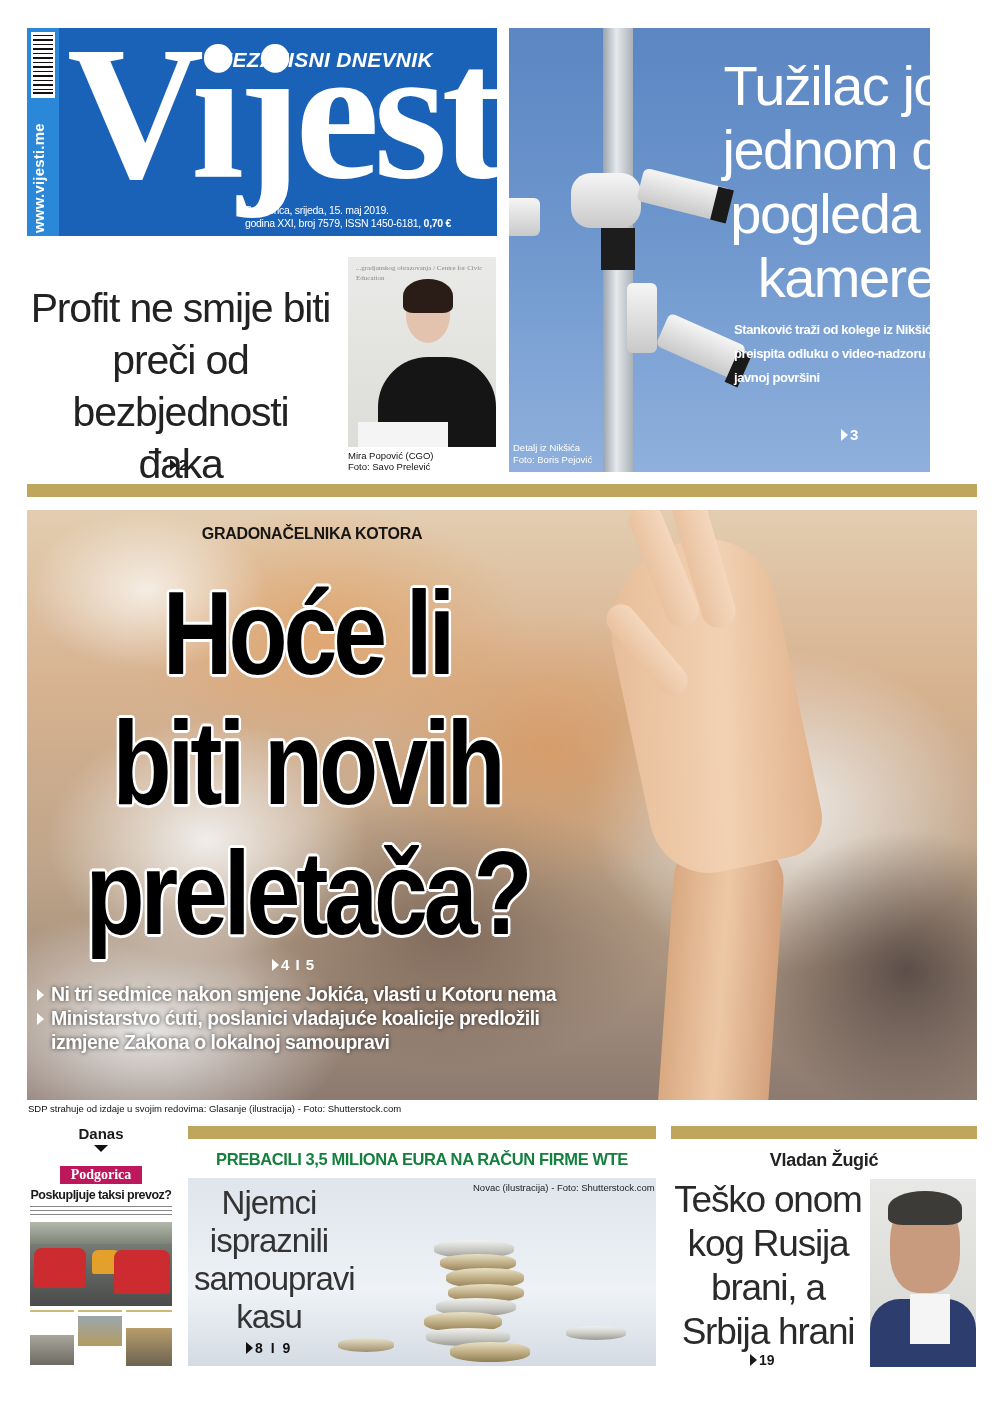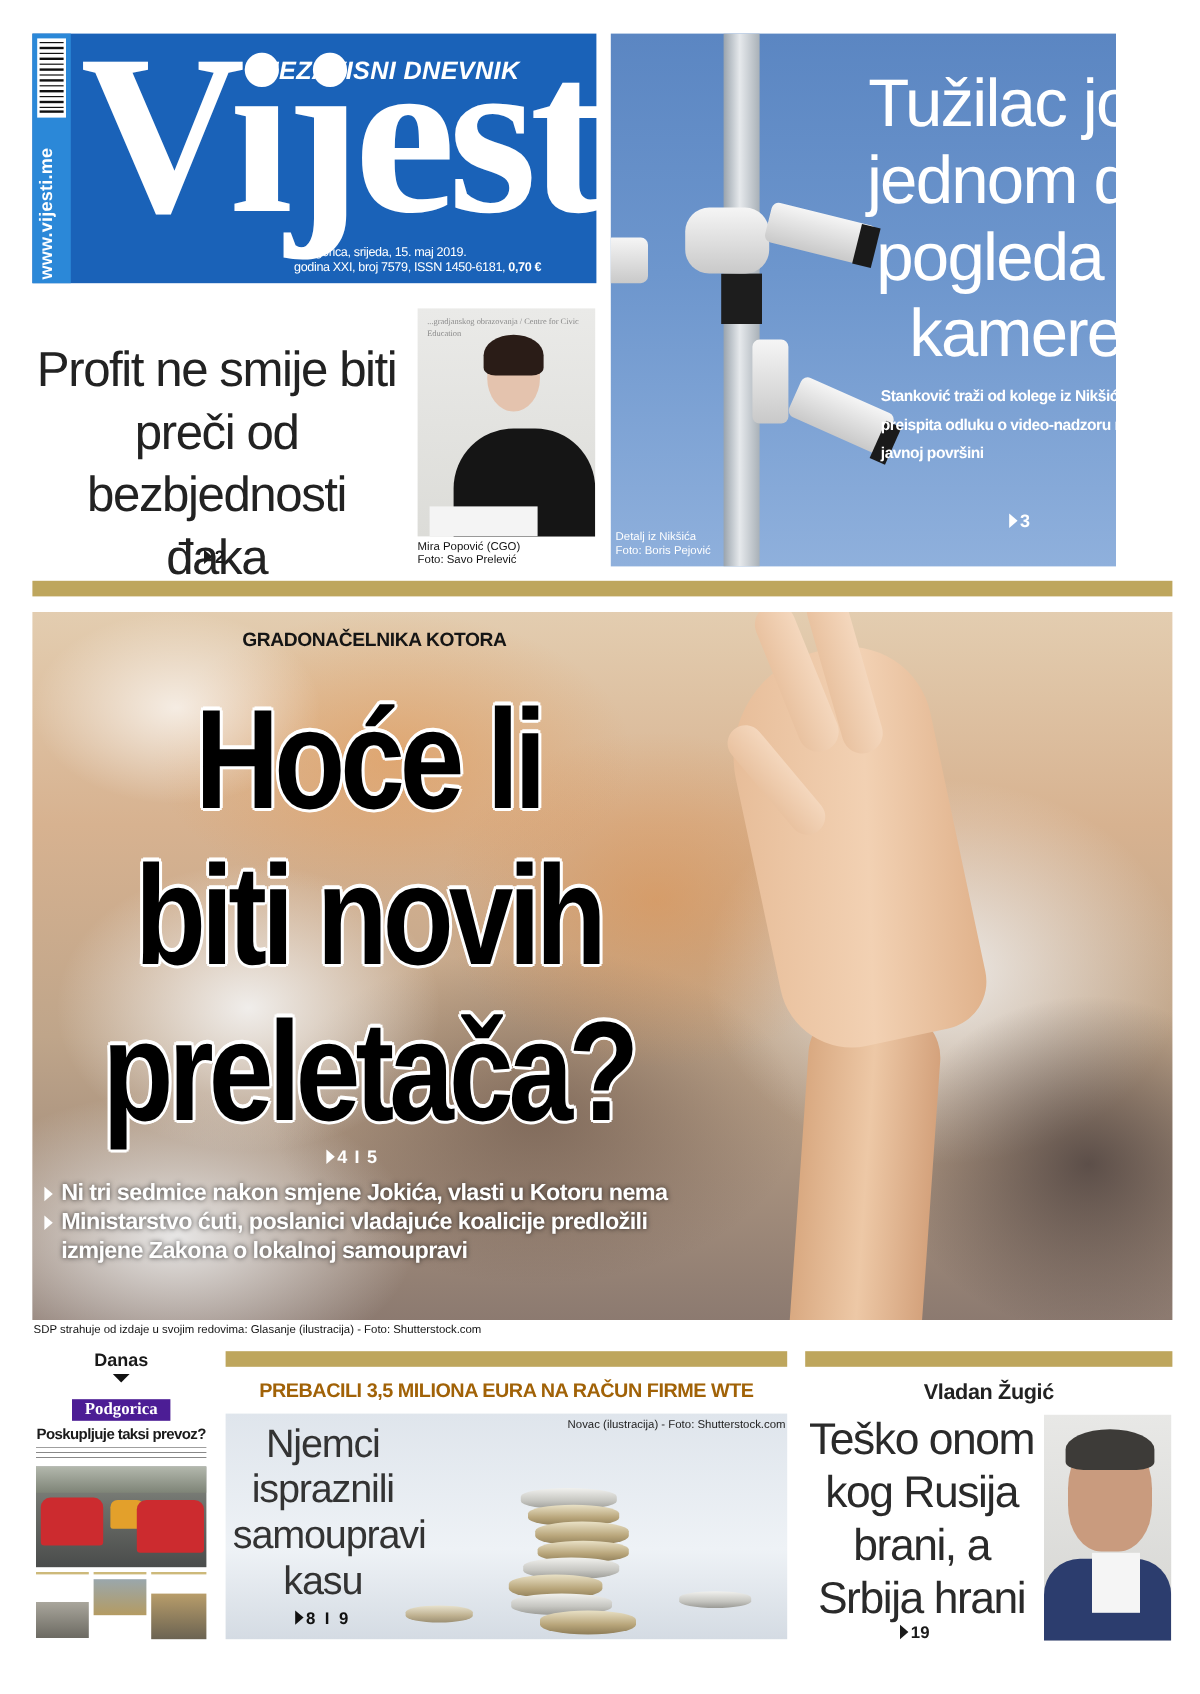--- a/index.html
+++ b/index.html
@@ -82,7 +82,7 @@
 
   
   .rule-mid { left: 188px; top: 1126px; width: 468px; height: 13px; }
-  .coins-kicker { left: 188px; top: 1150px; width: 468px; text-align: center; font-weight: bold; font-size: 16.5px; letter-spacing: -0.4px; color: #a16207; }
+  .coins-kicker { left: 188px; top: 1150px; width: 468px; text-align: center; font-weight: bold; font-size: 16.5px; letter-spacing: -0.4px; color: #15803d; }
   .coins-photo { left: 188px; top: 1178px; width: 468px; height: 188px; background: linear-gradient(180deg, #dfe5ec 0%, #eef2f6 60%, #d4dbe3 100%); overflow: hidden; }
   .coin { background: linear-gradient(180deg, #e9e1c6, #b8a57a 60%, #8e7d58); border-radius: 50%/40%; }
   .coin-s { background: linear-gradient(180deg, #f1f1ee, #c5c5c0 60%, #9a9a95); border-radius: 50%/40%; }

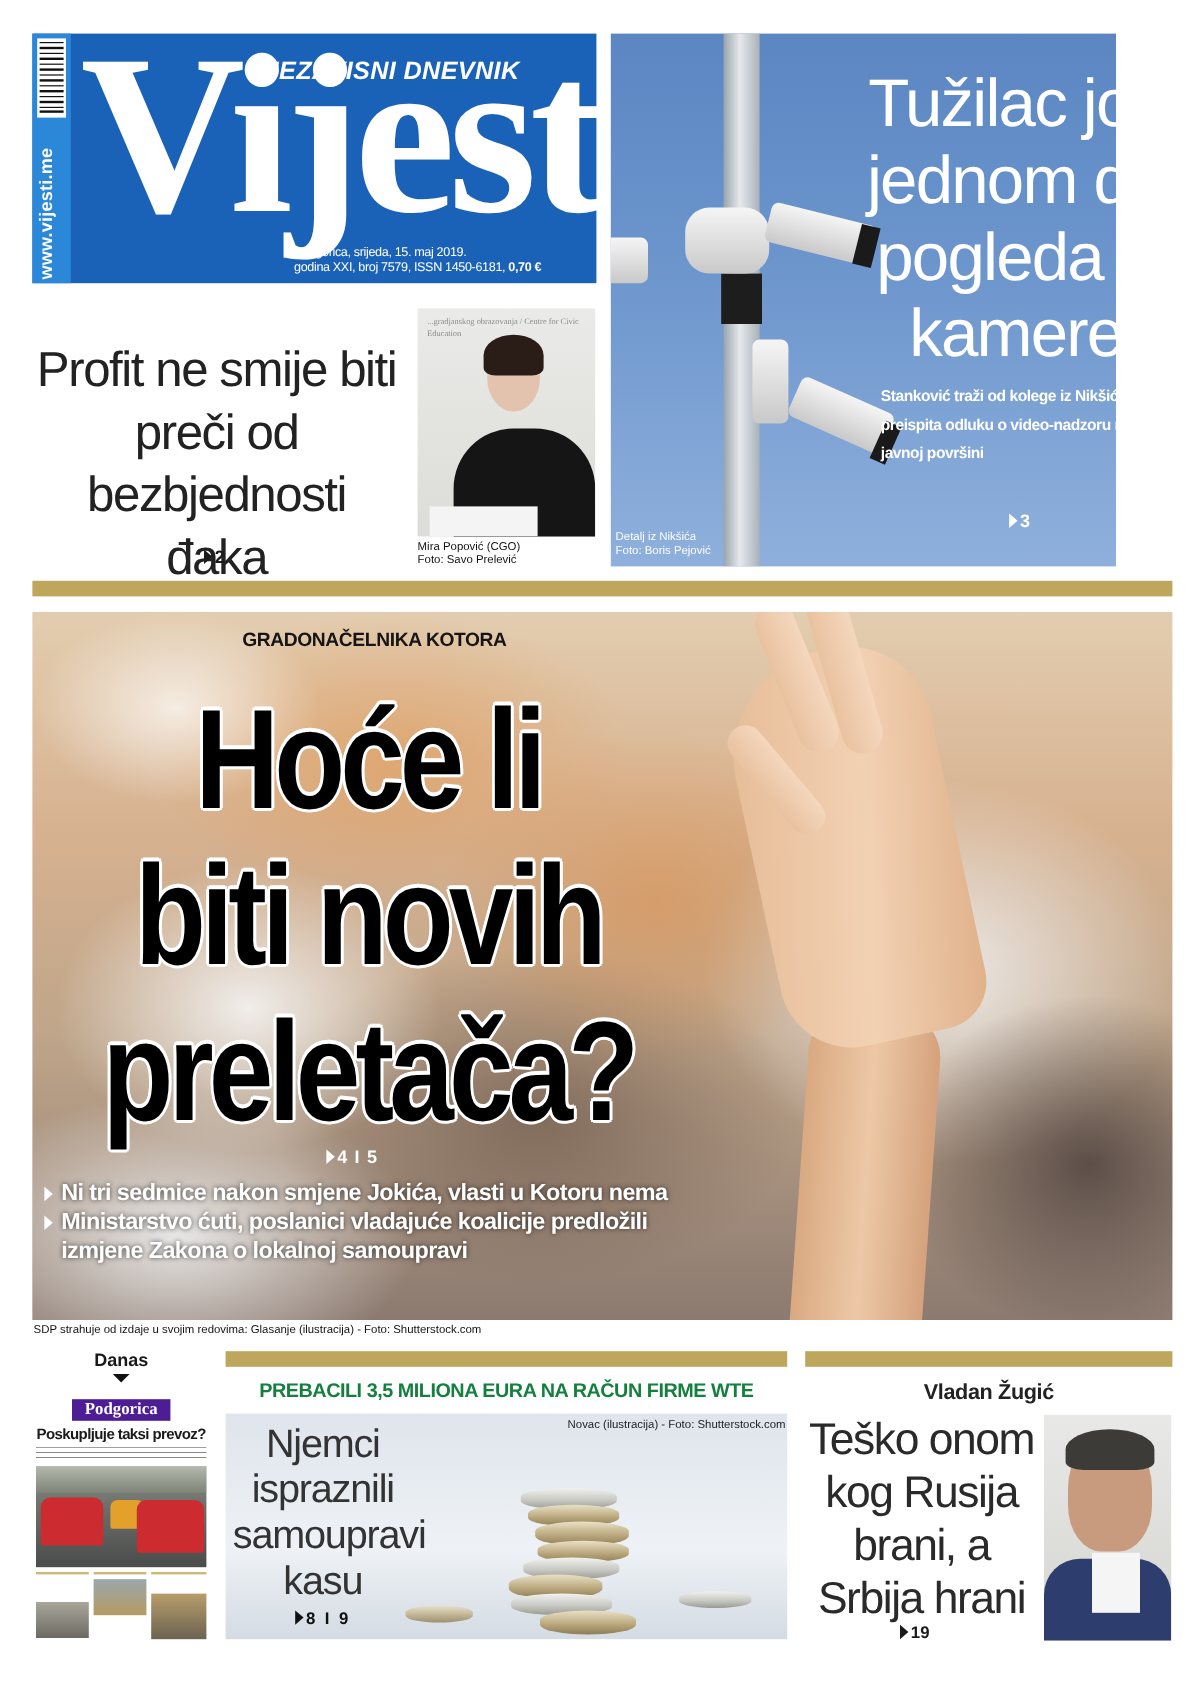--- a/index.html
+++ b/index.html
@@ -71,7 +71,7 @@
   
   .danas-title { left: 28px; top: 1125px; width: 146px; text-align: center; font-weight: bold; font-size: 15px; }
   .danas-arrow { left: 94px; top: 1145px; width: 0; height: 0; border-left: 7px solid transparent; border-right: 7px solid transparent; border-top: 7px solid #111; }
-  .danas-section { left: 60px; top: 1166px; width: 82px; height: 18px; background: #4c1d95; color: #fff; text-align: center; font-family: "Liberation Serif", serif; font-weight: bold; font-size: 14px; line-height: 18px; }
+  .danas-section { left: 60px; top: 1166px; width: 82px; height: 18px; background: #be185d; color: #fff; text-align: center; font-family: "Liberation Serif", serif; font-weight: bold; font-size: 14px; line-height: 18px; }
   .danas-headline { left: 28px; top: 1188px; width: 146px; text-align: center; font-weight: bold; font-size: 12.5px; letter-spacing: -0.5px; }
   .danas-lines { left: 30px; top: 1206px; width: 142px; height: 10px; background: repeating-linear-gradient(180deg, #888 0 1px, transparent 1px 4px); }
   .danas-photo { left: 30px; top: 1222px; width: 142px; height: 84px; background: linear-gradient(180deg, #8d9189 0%, #6c6f6a 40%, #4a4c4b 100%); overflow: hidden; }

